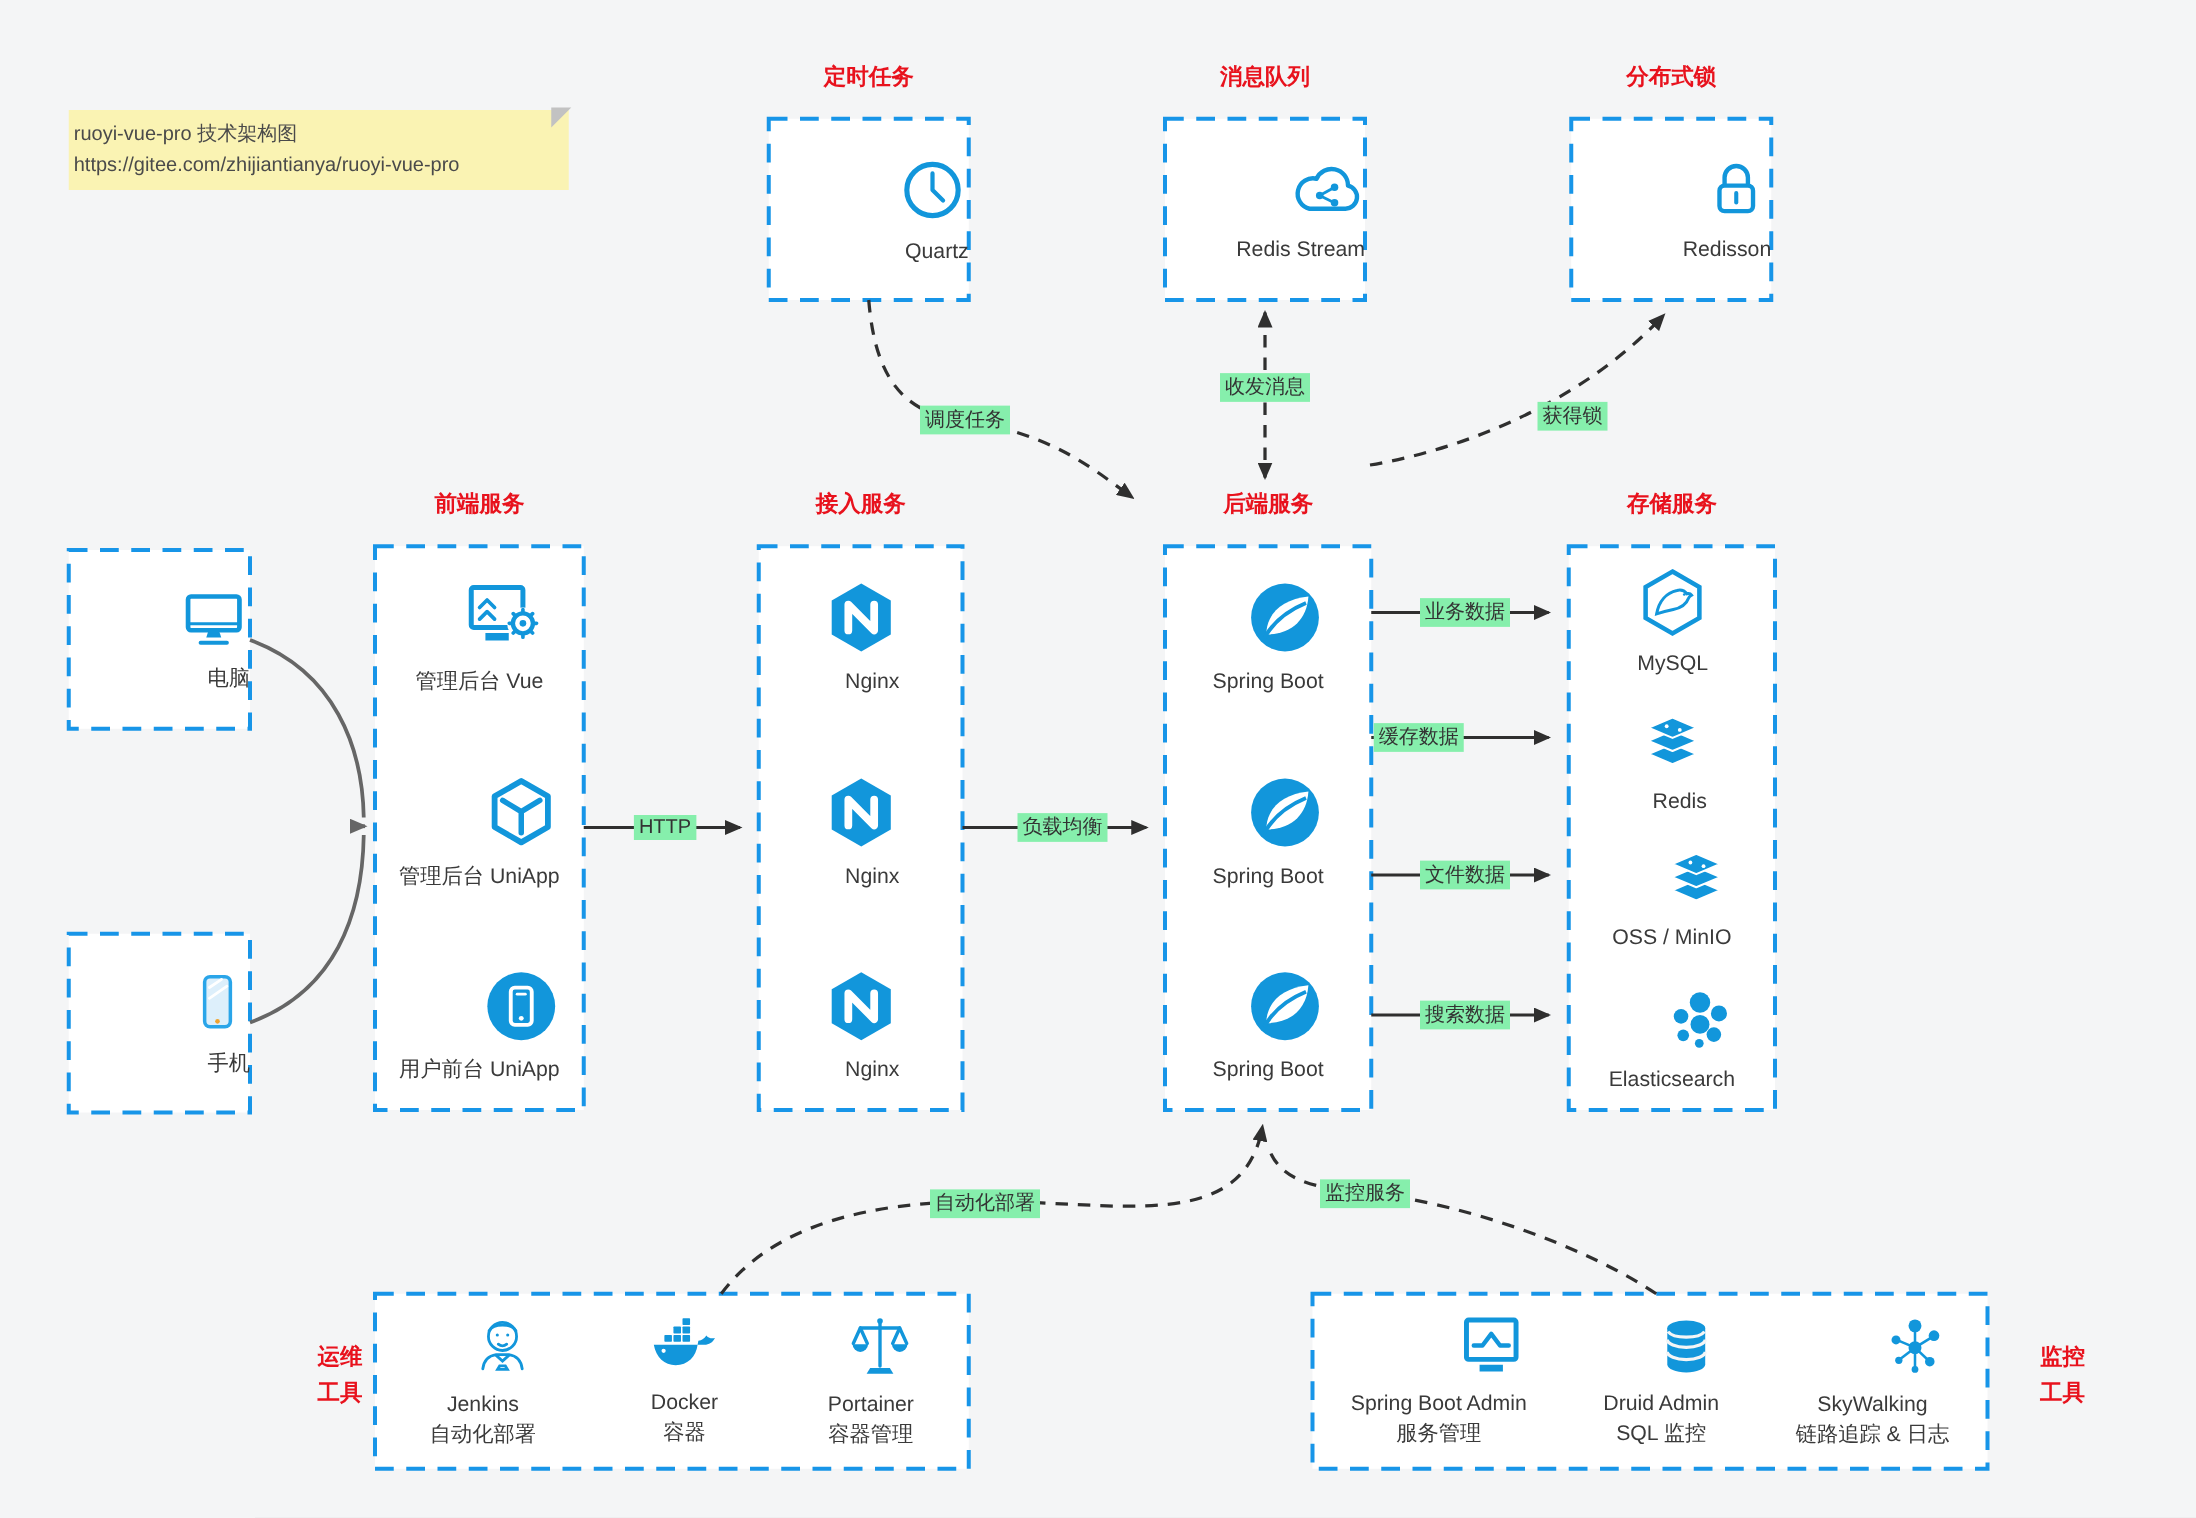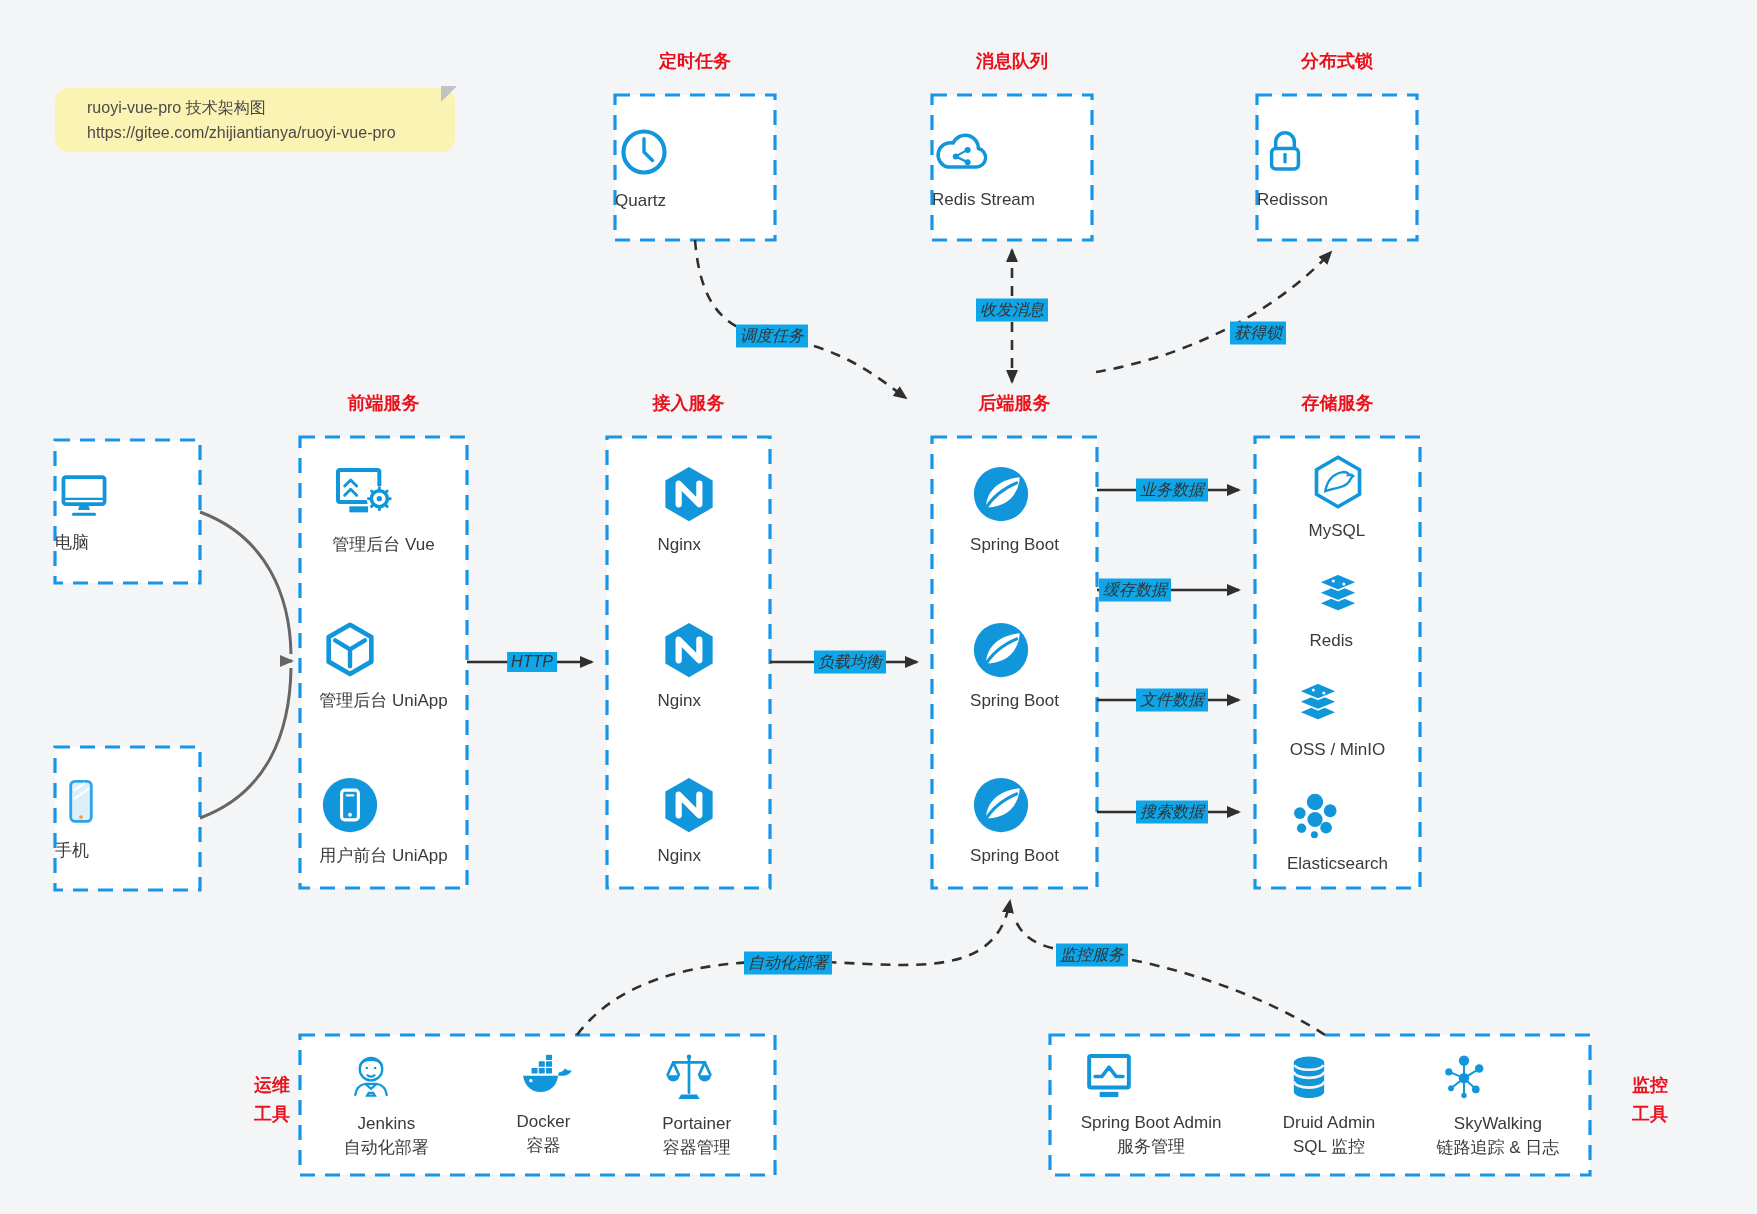--- a/index.html
+++ b/index.html
@@ -20,7 +20,7 @@
   .edge-label{position:absolute;z-index:3;transform:translate(-50%,-50%);background:#0ea5e9;
               color:#333;font-size:16px;padding:1px 4px;white-space:nowrap;font-style:italic;}
   .note{position:absolute;left:55px;top:88px;width:400px;height:64px;background:#faf3b3;z-index:2;
-        padding:7px 32px;box-sizing:border-box;color:#4a4a4a;font-size:16px;line-height:25px;border-radius:13px;}
+        padding:7px 4px;box-sizing:border-box;color:#4a4a4a;font-size:16px;line-height:25px;}
   .note::after{content:'';position:absolute;top:-2px;right:-2px;width:0;height:0;
                border-left:16px solid #c2c2c2;border-bottom:16px solid transparent;}
   .icon{flex:none;}

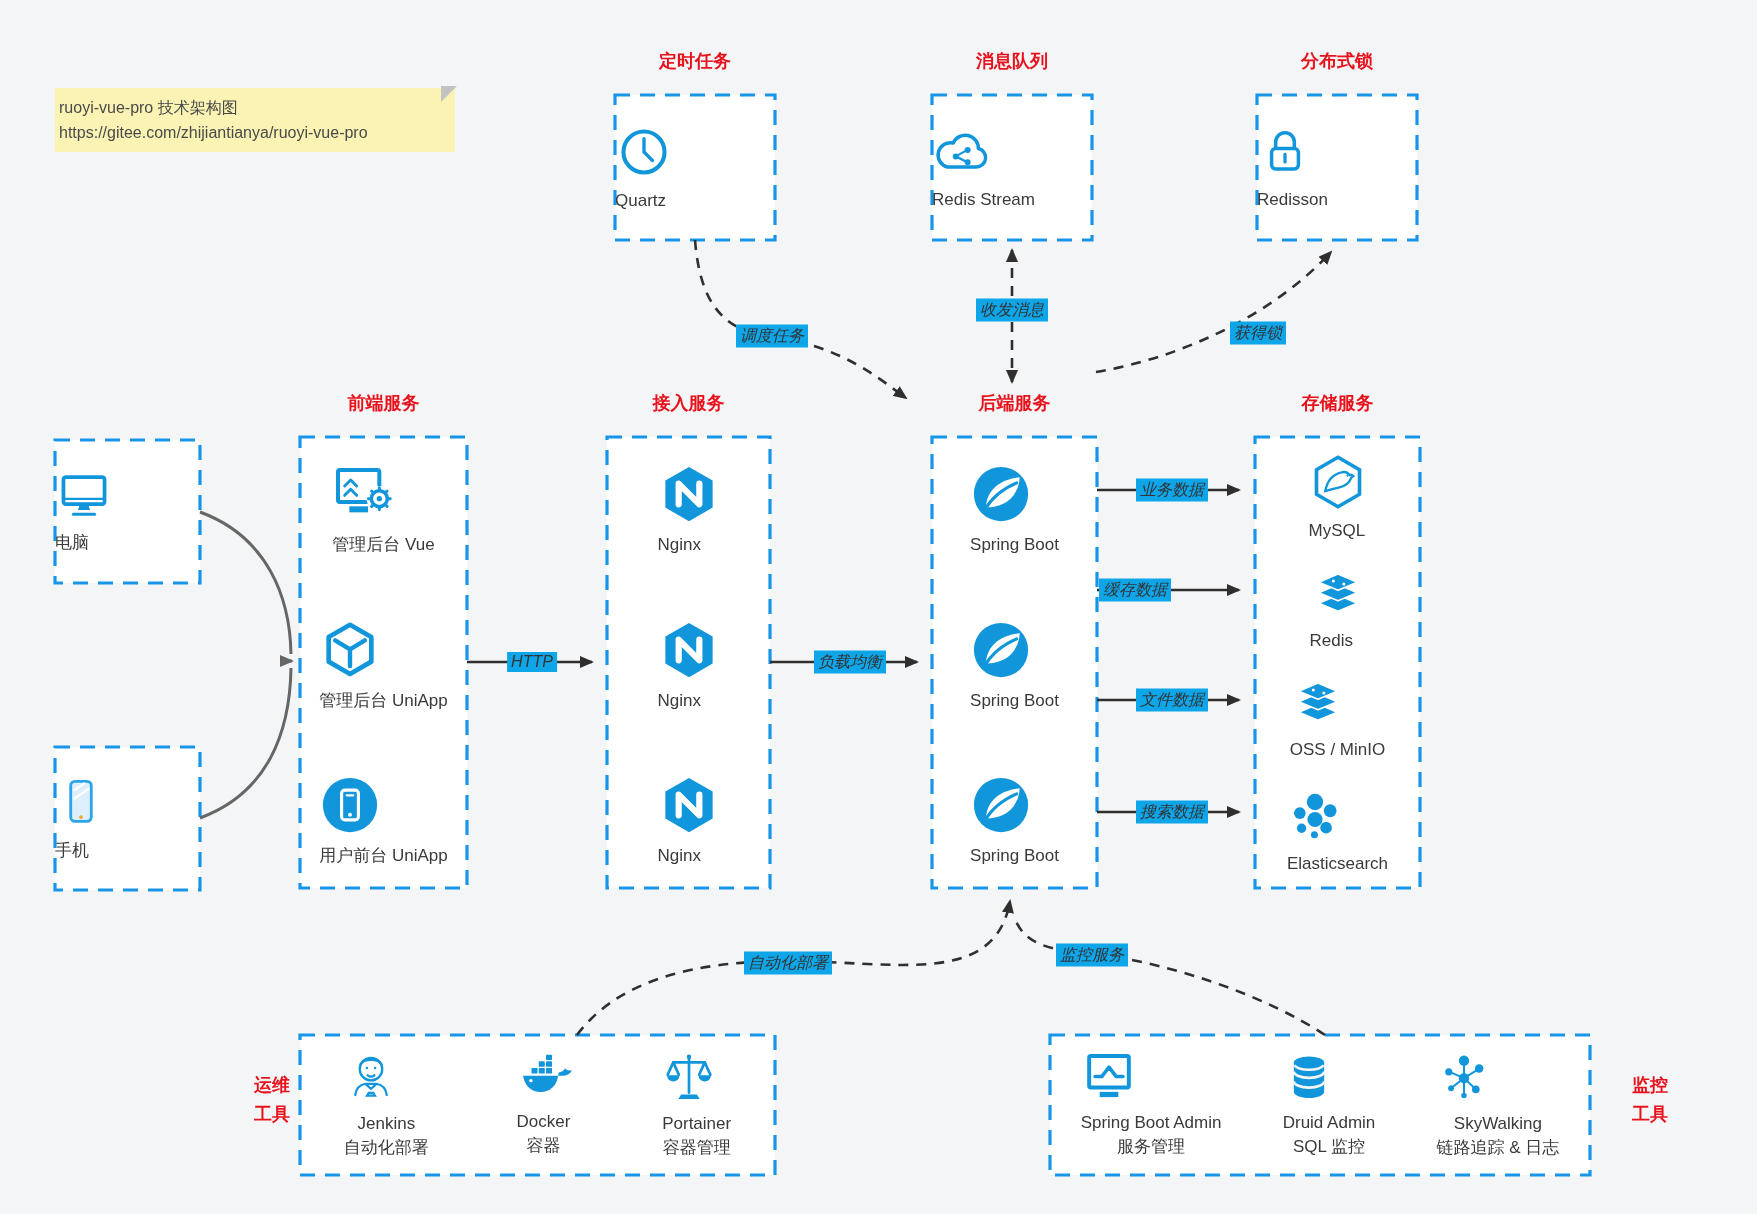--- a/index.html
+++ b/index.html
@@ -12,7 +12,7 @@
   .client-edge{fill:none;stroke:#666;stroke-width:3;}
   .abs{position:absolute;z-index:2;}
   .red-title{color:#e8121d;font-weight:bold;font-size:18px;text-align:center;line-height:26px;}
-  .node{display:flex;flex-direction:column;align-items:flex-start;justify-content:center;}
+  .node{display:flex;flex-direction:column;align-items:flex-end;justify-content:center;}
   .node .lbl{color:#3a3a3a;font-size:17px;margin-top:8px;text-align:center;white-space:nowrap;line-height:24px;}
   .colbox{display:flex;flex-direction:column;justify-content:space-between;align-items:center;
           padding:26px 0 20px 0;box-sizing:border-box;}

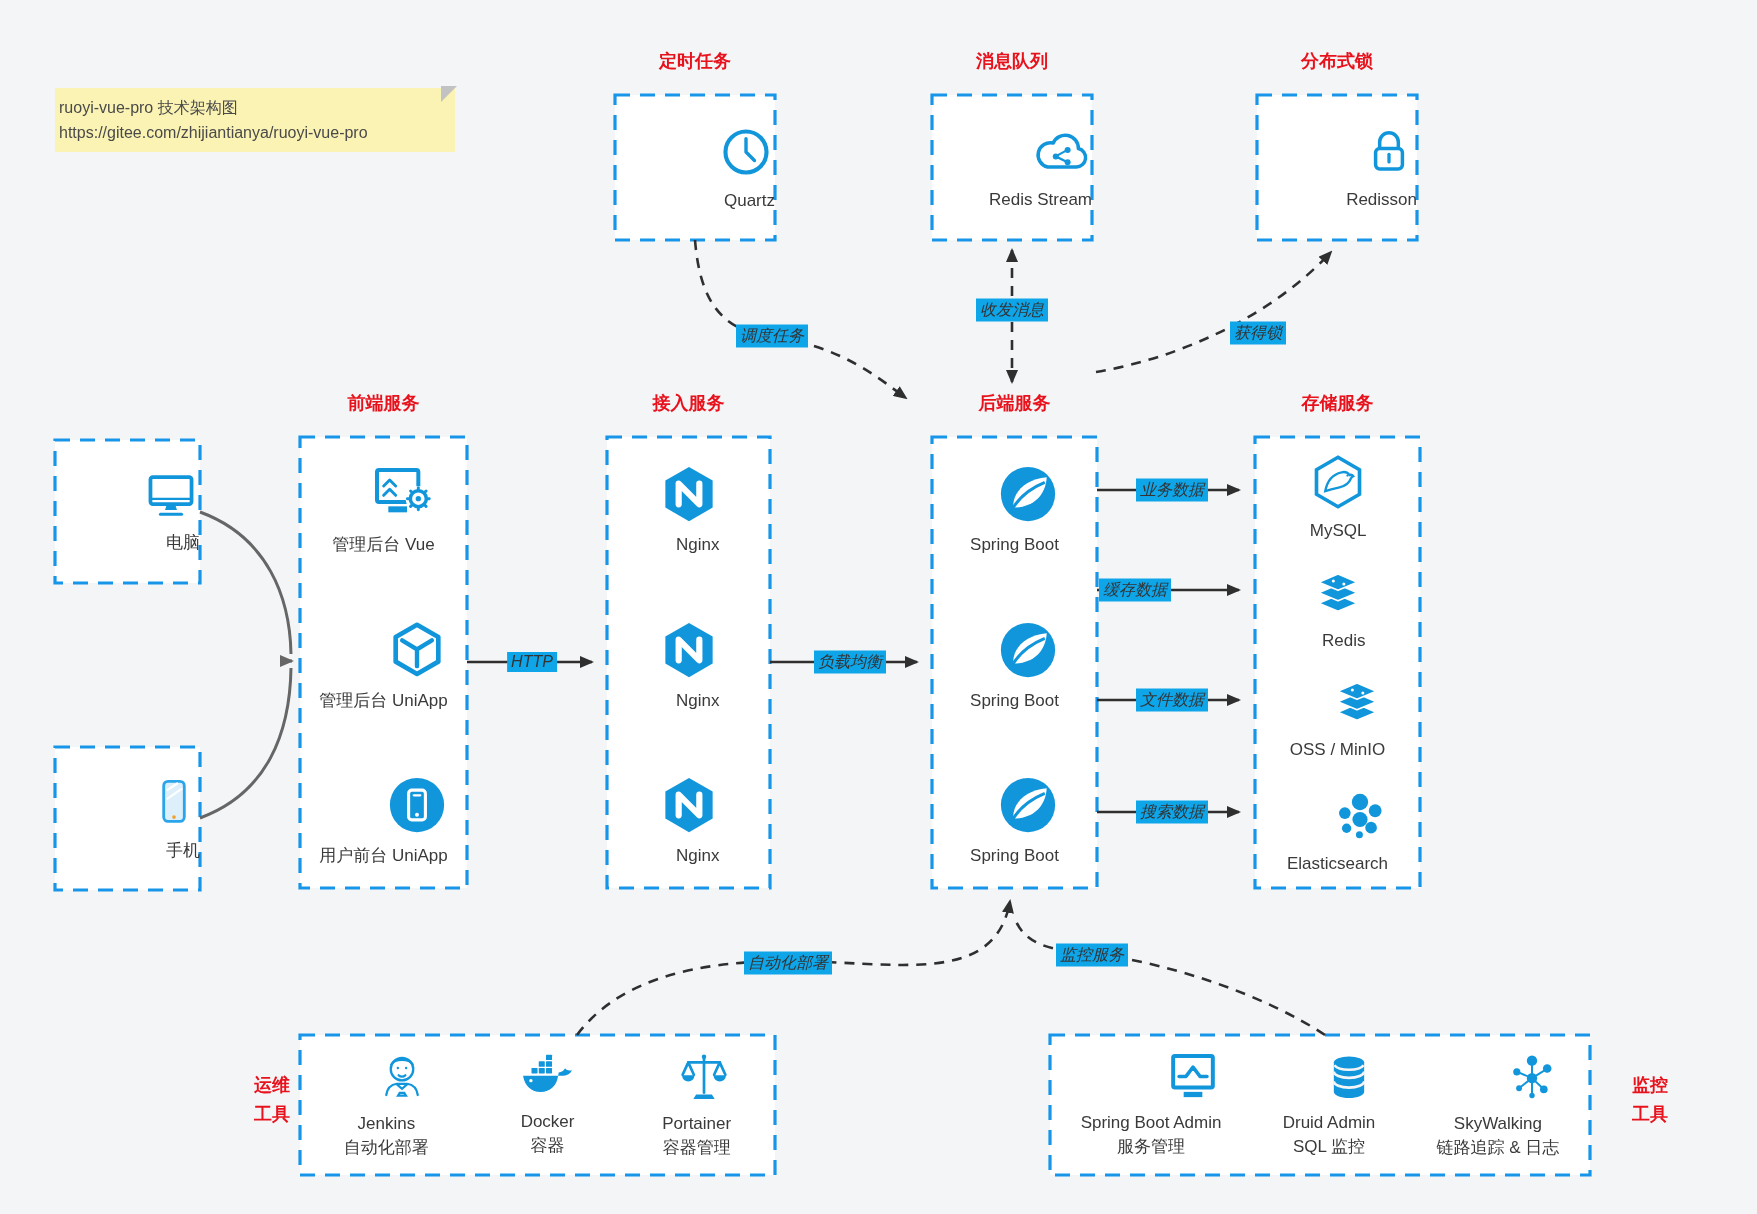--- a/index.html
+++ b/index.html
@@ -17,8 +17,8 @@
   .colbox{display:flex;flex-direction:column;justify-content:space-between;align-items:center;
           padding:26px 0 20px 0;box-sizing:border-box;}
   .rowbox{display:flex;flex-direction:row;justify-content:space-around;align-items:center;box-sizing:border-box;}
-  .edge-label{position:absolute;z-index:3;transform:translate(-50%,-50%);background:#0ea5e9;
-              color:#333;font-size:16px;padding:1px 4px;white-space:nowrap;font-style:italic;}
+  .edge-label{position:absolute;z-index:3;transform:translate(-50%,-50%);background:#86efac;
+              color:#333;font-size:16px;padding:1px 4px;white-space:nowrap;}
   .note{position:absolute;left:55px;top:88px;width:400px;height:64px;background:#faf3b3;z-index:2;
         padding:7px 4px;box-sizing:border-box;color:#4a4a4a;font-size:16px;line-height:25px;}
   .note::after{content:'';position:absolute;top:-2px;right:-2px;width:0;height:0;

